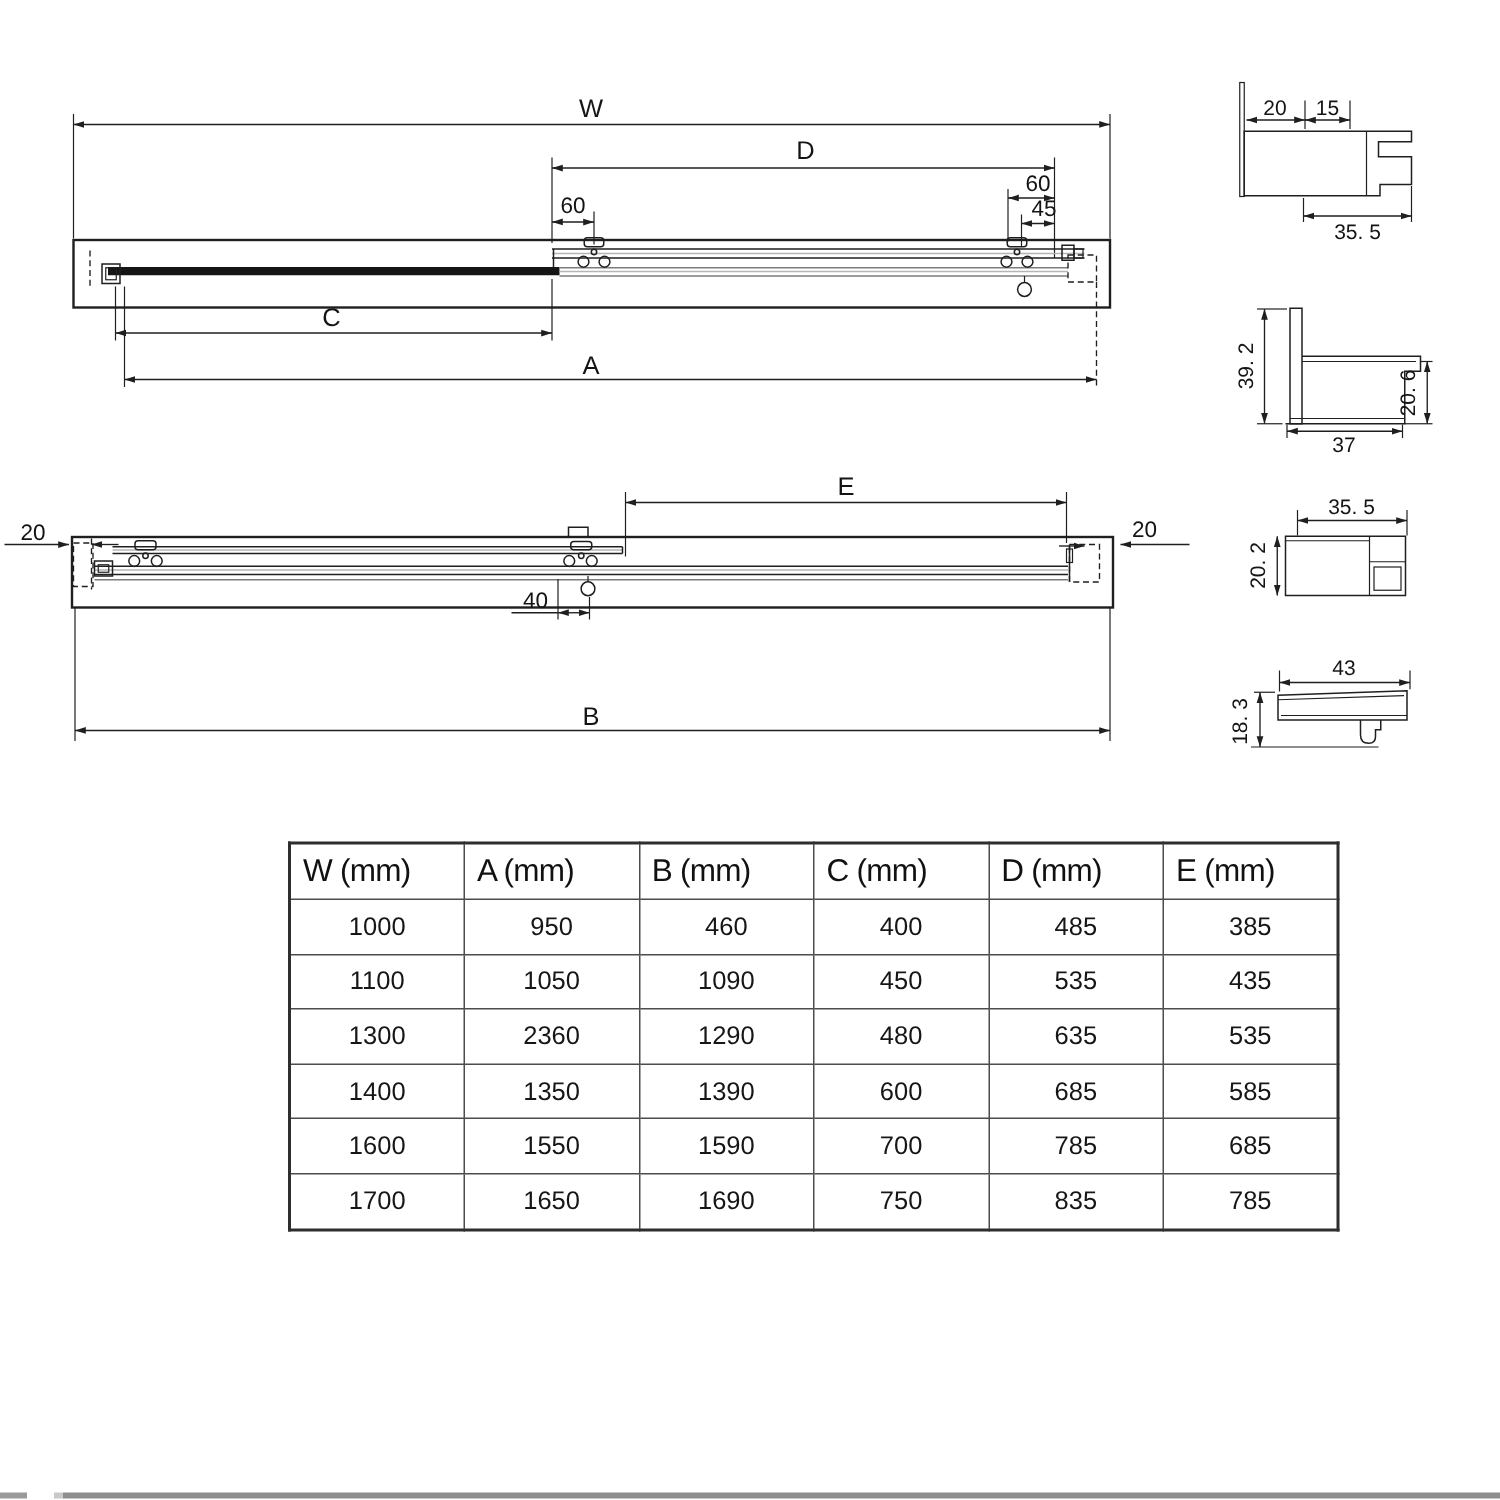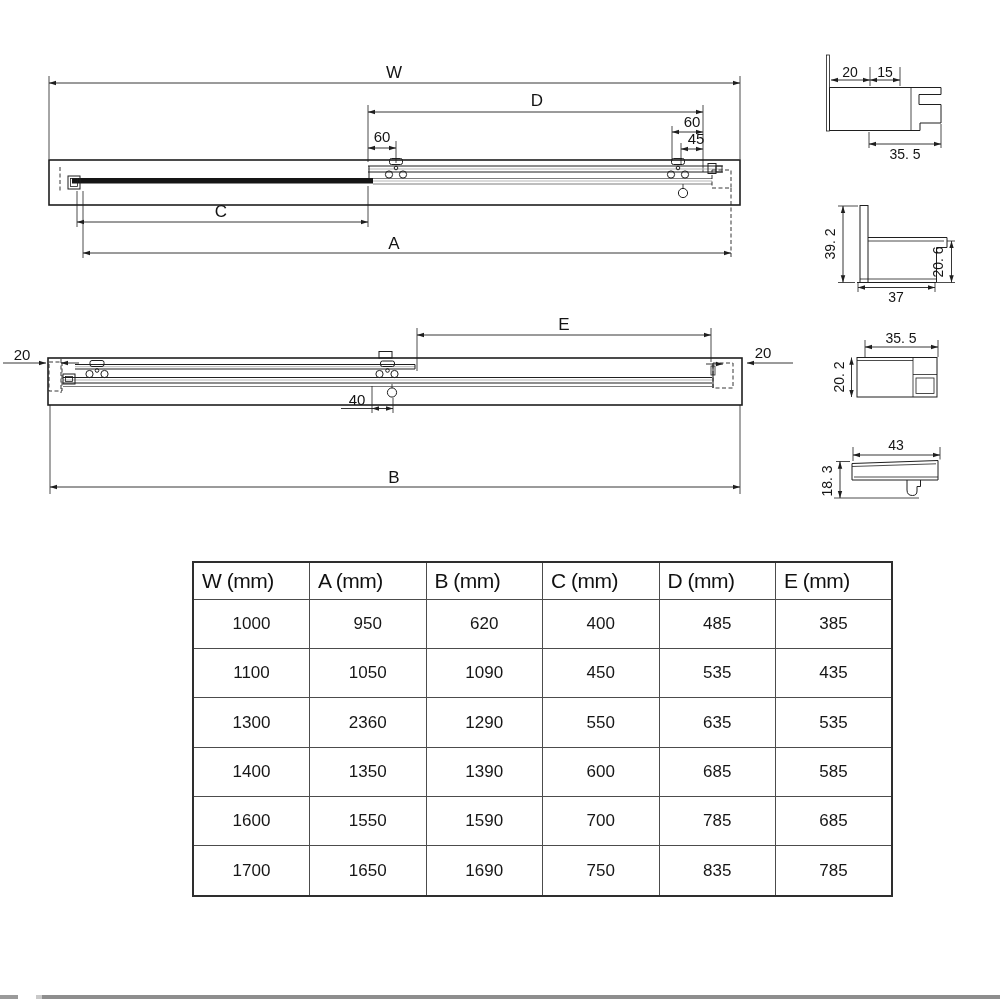--- a/index.html
+++ b/index.html
@@ -18,7 +18,7 @@
   svg text.num{font-size:15px;}
   svg text.pnum{font-size:14px;}
   .spec-table-wrap{position:absolute;left:192px;top:561px;width:701px;height:336px;}
-  .spec-table-wrap table{width:701px;height:336px;border-collapse:collapse;table-layout:fixed;
+  .spec-table-wrap table{width:701px;height:260px;border-collapse:collapse;table-layout:fixed;
       border:2px solid #2e2e2e;}
   .spec-table-wrap th,.spec-table-wrap td{border:1px solid #4c4c4c;overflow:hidden;white-space:nowrap;}
   .spec-table-wrap th{font-size:21px;font-weight:400;letter-spacing:-0.5px;text-align:left;

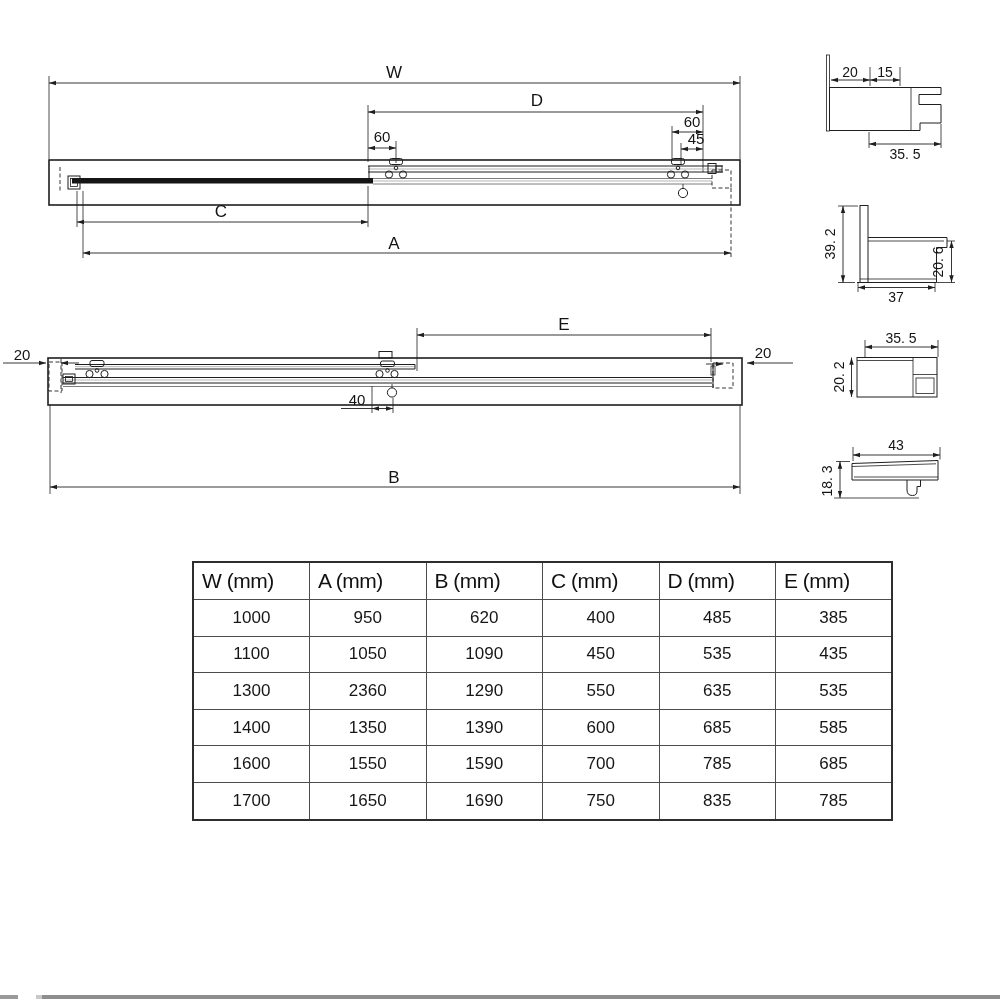--- a/index.html
+++ b/index.html
@@ -289,7 +289,7 @@
           <tr>
             <td>1000</td>
             <td>950</td>
-            <td>620</td>
+            <td>460</td>
             <td>400</td>
             <td>485</td>
             <td>385</td>

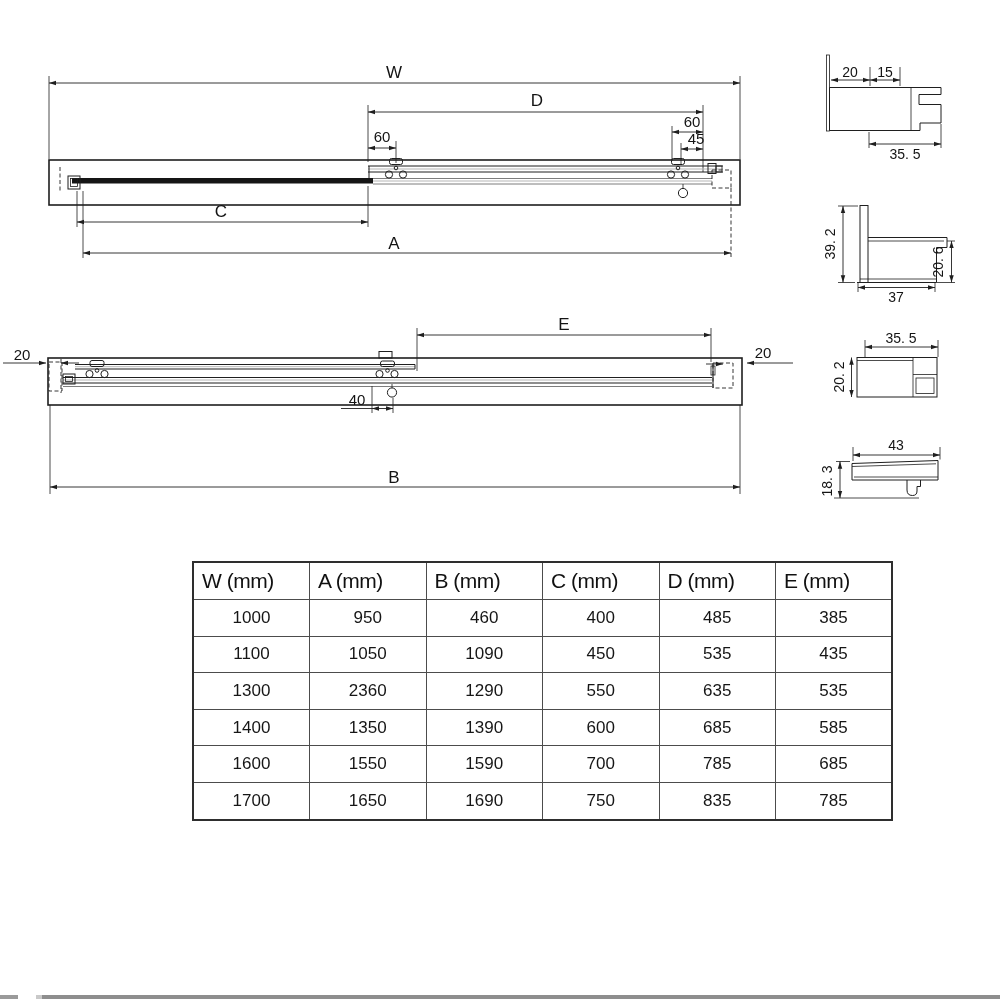--- a/index.html
+++ b/index.html
@@ -306,7 +306,7 @@
             <td>1300</td>
             <td>2360</td>
             <td>1290</td>
-            <td>550</td>
+            <td>480</td>
             <td>635</td>
             <td>535</td>
           </tr>

